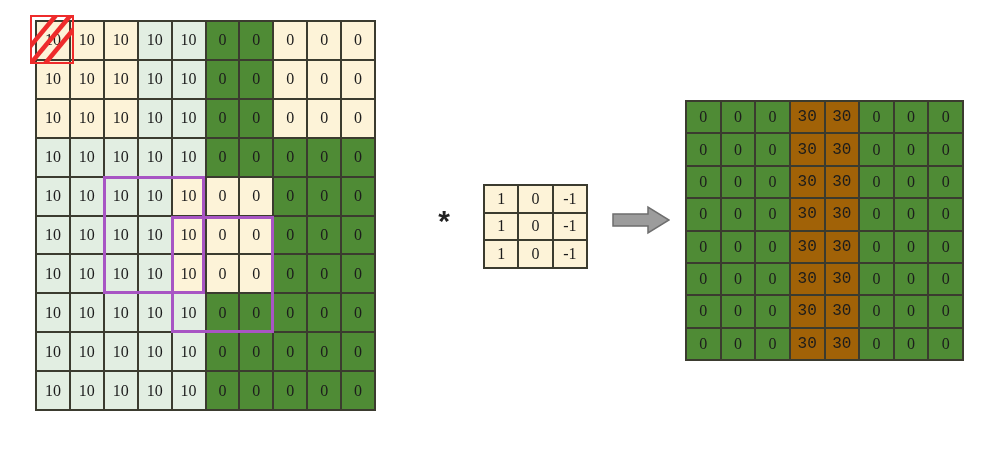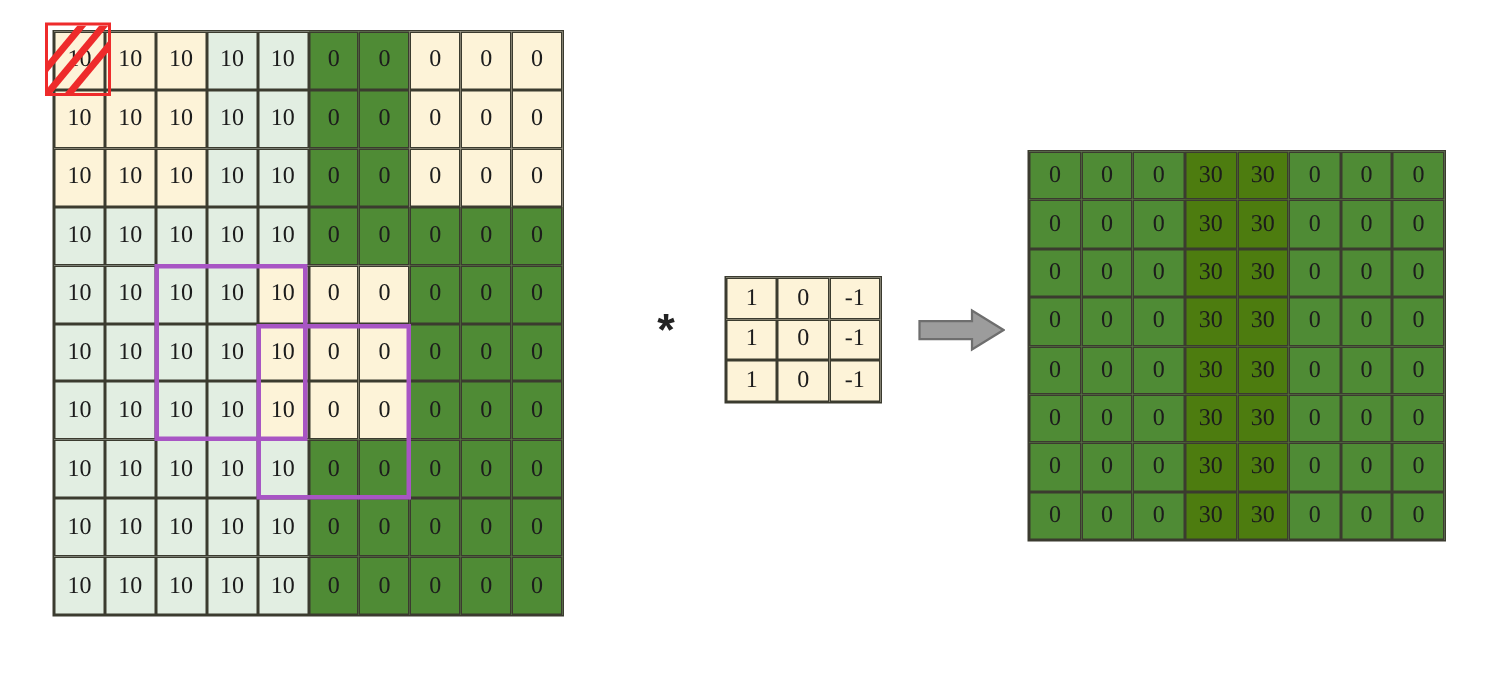--- a/index.html
+++ b/index.html
@@ -36,7 +36,7 @@
   .fill-cream { background: #fdf3d8; }
   .fill-lgreen { background: #e2eee2; }
   .fill-dgreen { background: #4f8b35; }
-  .fill-white  { background: #4d7c0f; }
+  .fill-white  { background: #a16207; font-family: Liberation Mono, monospace; }
 
   
   #input-grid {

